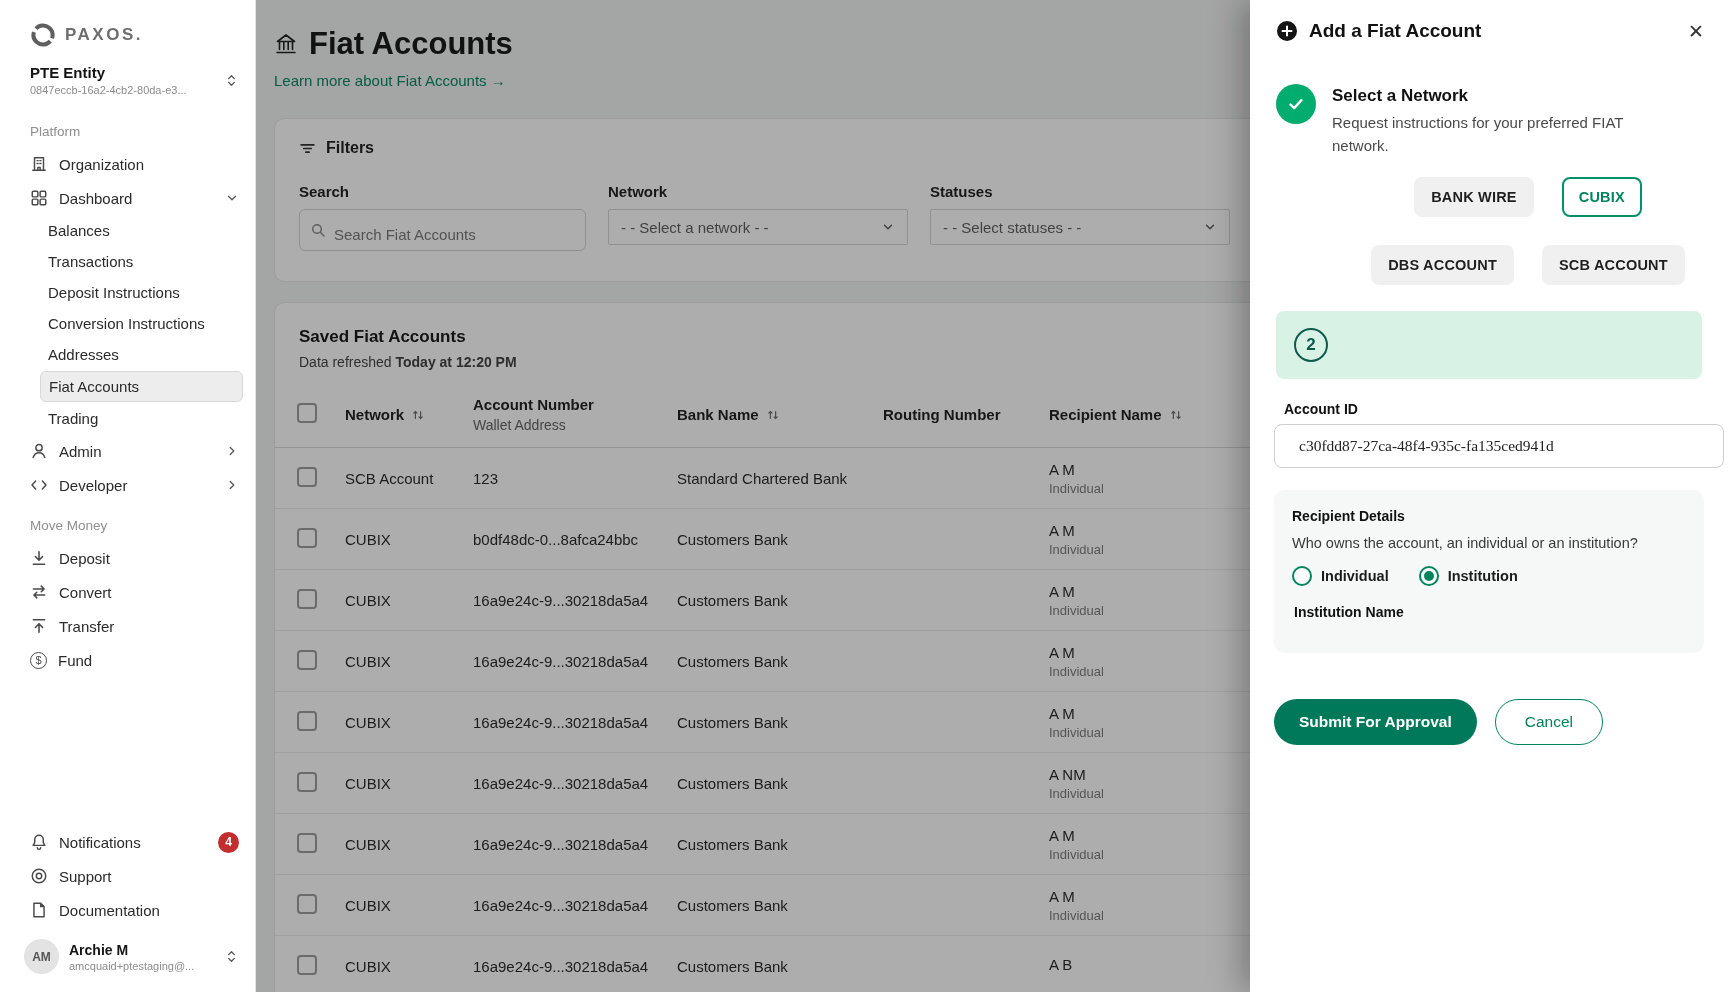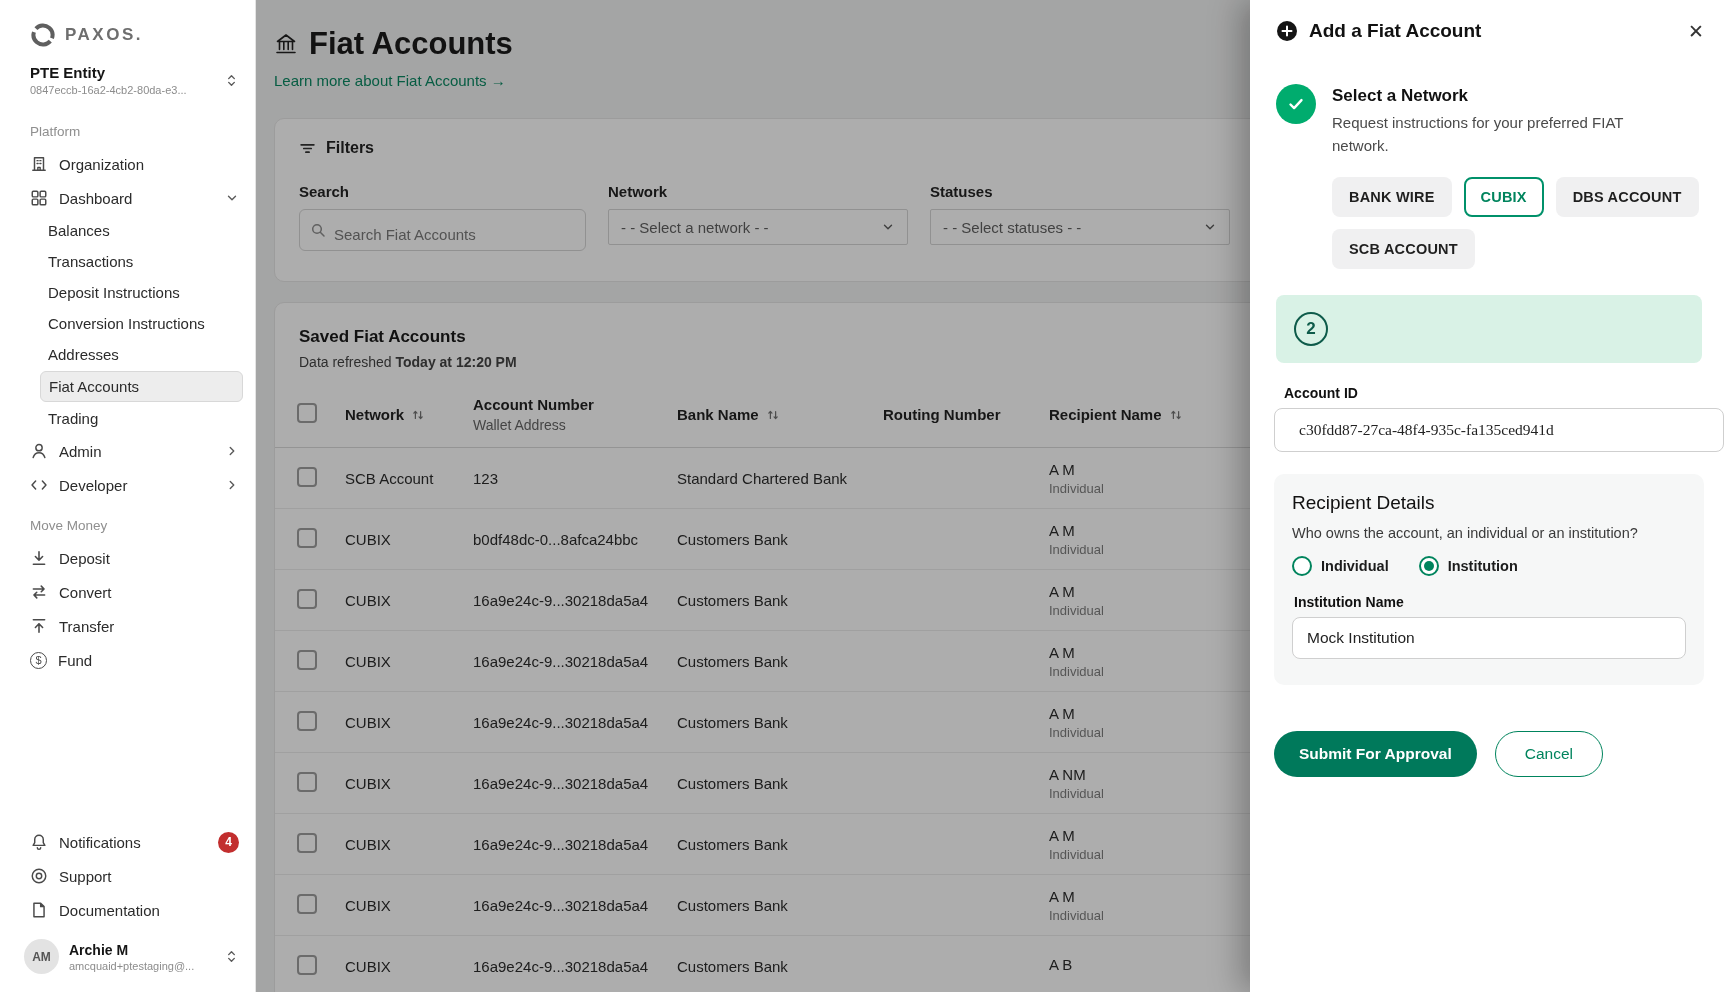--- a/index.html
+++ b/index.html
@@ -81,7 +81,7 @@
                   display:flex; align-items:center; justify-content:center; }
   .step1-title { font-size:17px; font-weight:700; color:#111; margin-top:2px; }
   .step1-desc { font-size:15px; color:#4a4a4a; line-height:1.5; margin-top:6px; width:320px; }
-  .net-btns { display:flex; flex-wrap:wrap; gap:12px; margin:20px 24px 0 82px; width:392px; }
+  .net-btns { display:flex; flex-wrap:wrap; gap:28px; margin:20px 24px 0 82px; width:392px;justify-content:center; }
   .net-btn { background:#f0f0f1; border:none; border-radius:8px; padding:12px 17px; font-size:14.5px;
              font-weight:700; letter-spacing:0.2px; color:#1f1f1f; cursor:pointer;
              font-family:"Liberation Sans", sans-serif; }

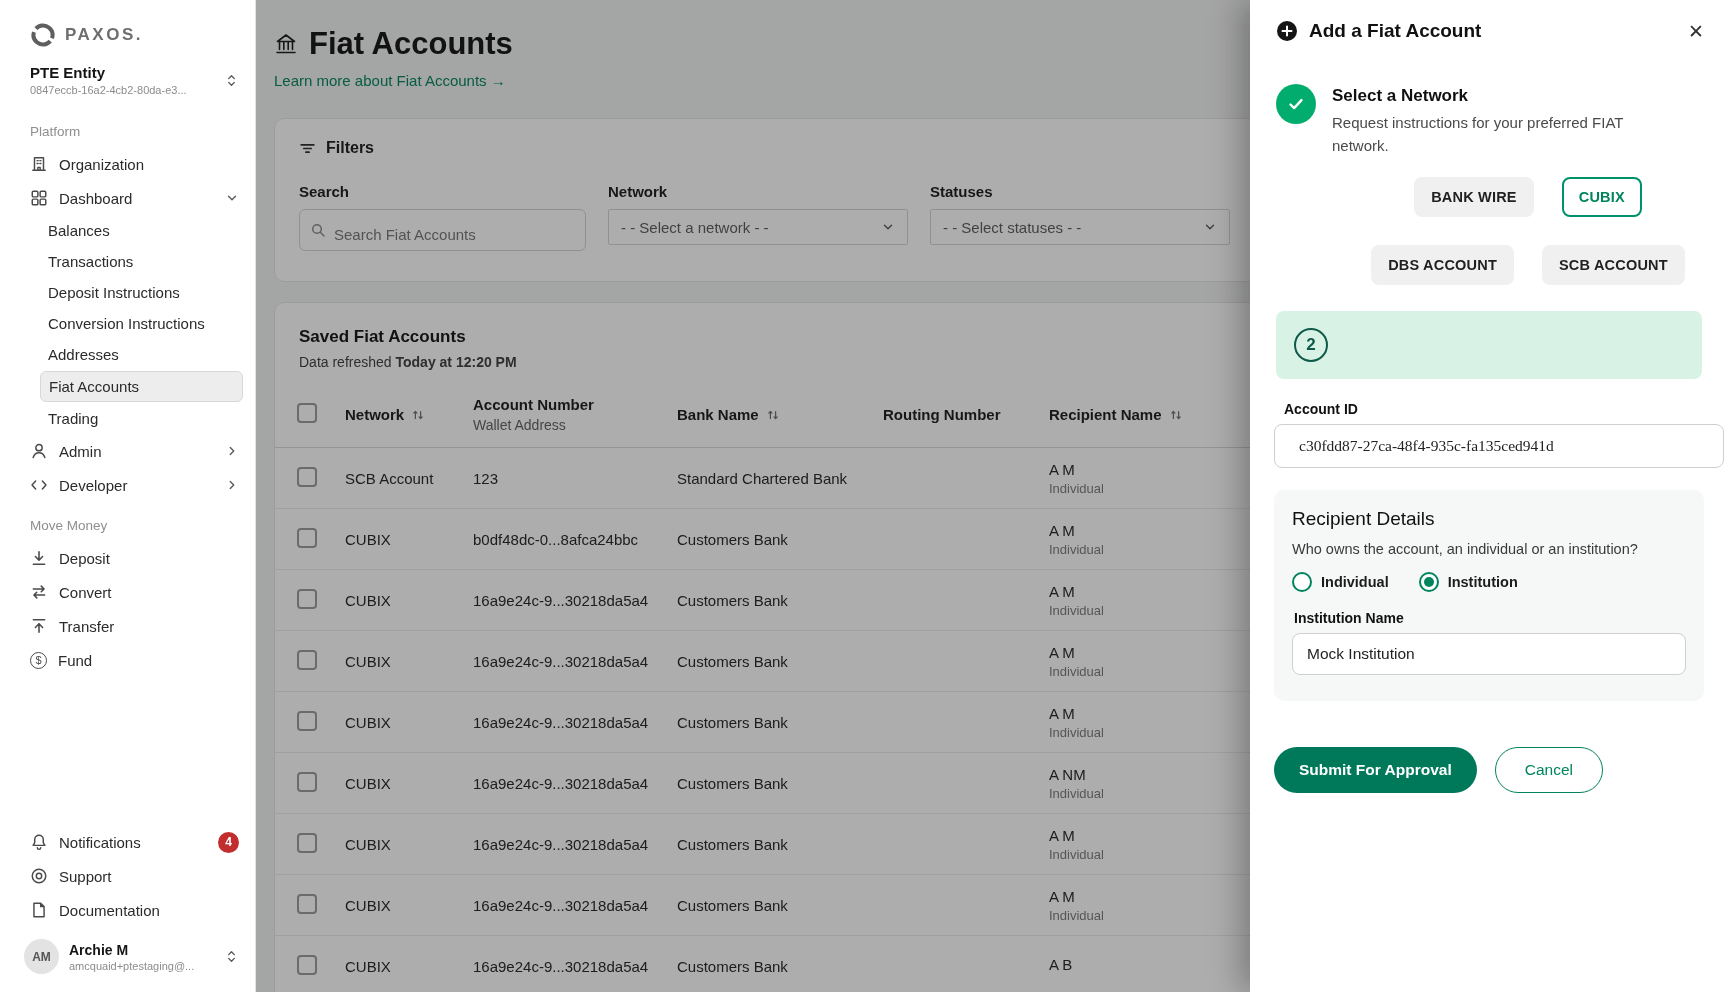--- a/index.html
+++ b/index.html
@@ -95,7 +95,7 @@
   .d-input { display:block; width:450px; margin:0 24px; height:44px; border:1px solid #cfcfcf; border-radius:8px;
              padding:0 24px; font-size:15.5px; color:#222; font-family:Liberation Serif, serif; background:#fff; }
   .recip-panel { margin:22px 24px 0; background:#f6f7f7; border-radius:10px; padding:18px 18px 26px; }
-  .recip-title { font-size:19px; font-weight:400; color:#111; }
+  .recip-title { font-size:14px; font-weight:700; color:#111; }
   .recip-q { font-size:14.5px; color:#3a3a3a; margin-top:11px; }
   .radio-row { display:flex; gap:30px; margin-top:15px; align-items:center; }
   .radio-option { display:flex; align-items:center; gap:9px; cursor:pointer; }

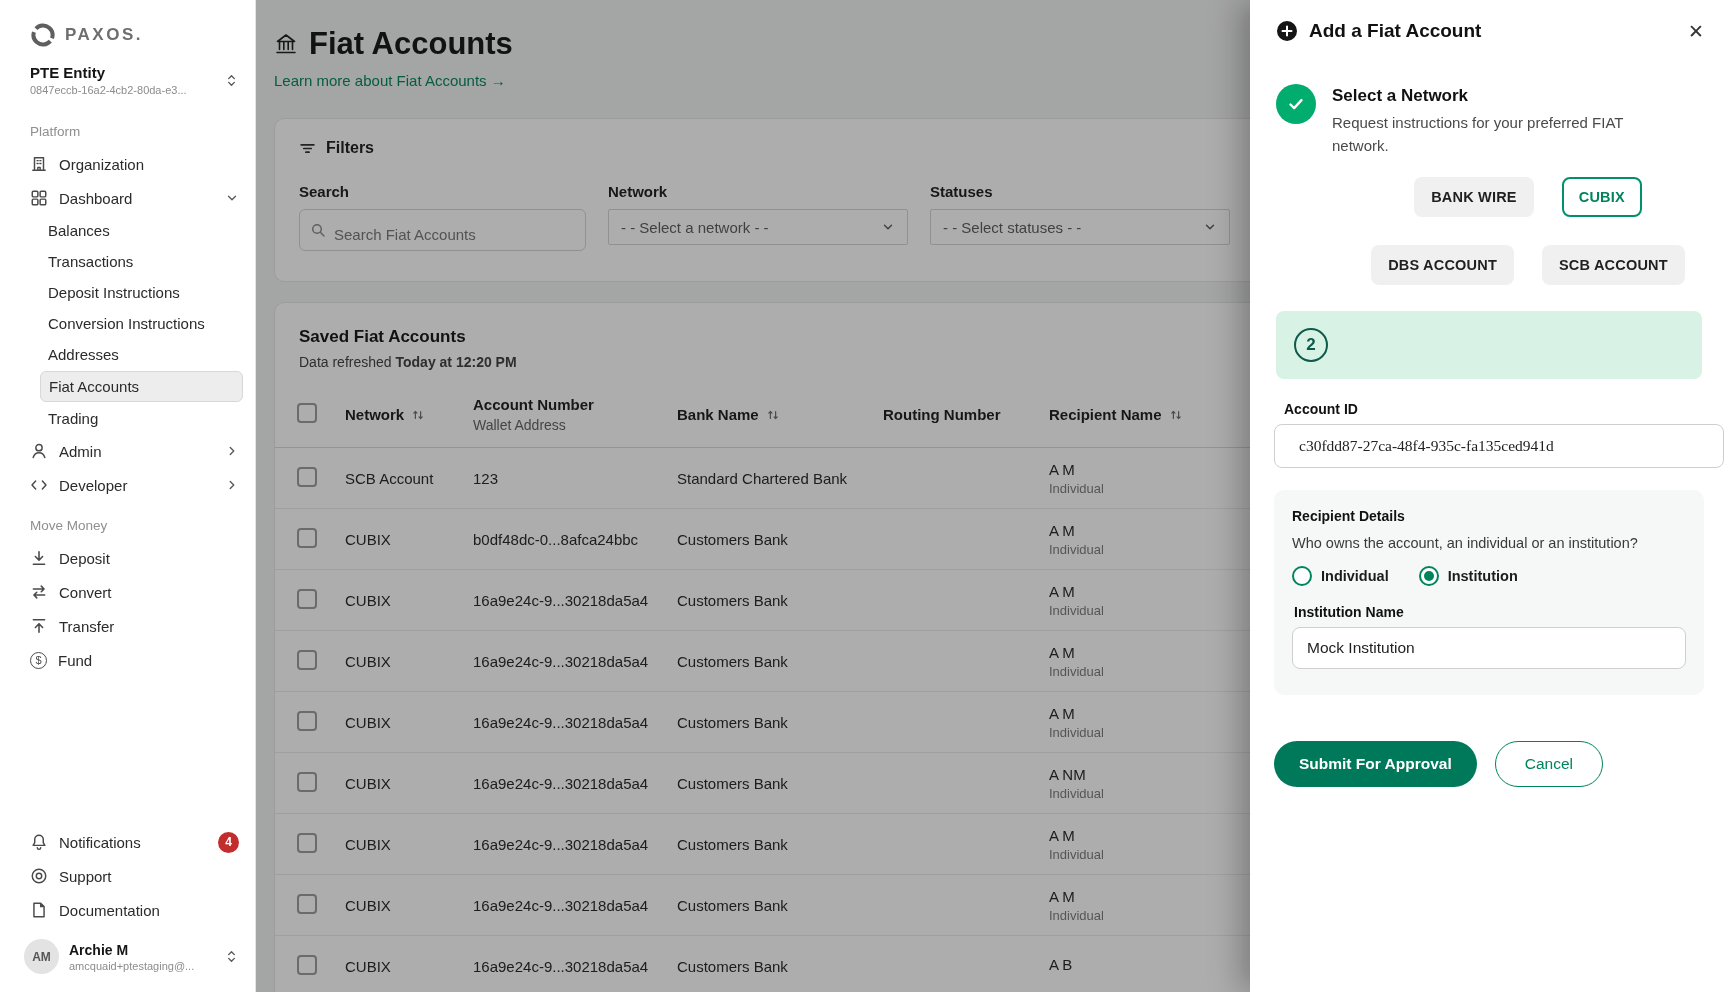--- a/index.html
+++ b/index.html
@@ -484,7 +484,6 @@
         </div>
       </div>
       <div class="inst-label">Institution Name</div>
-      <input class="inst-input" type="text" value="Mock Institution" style="">
     </div>
 
     <div class="action-row">

